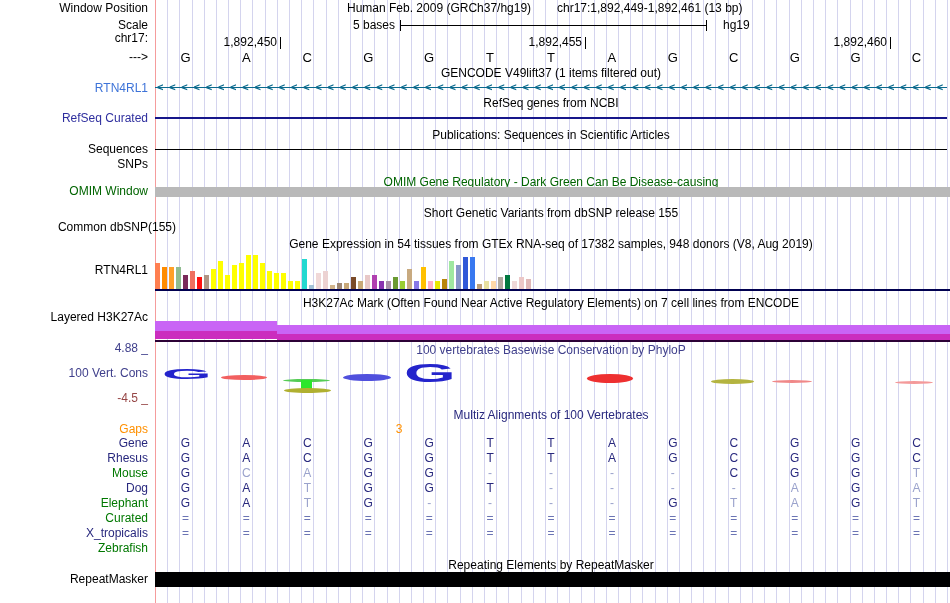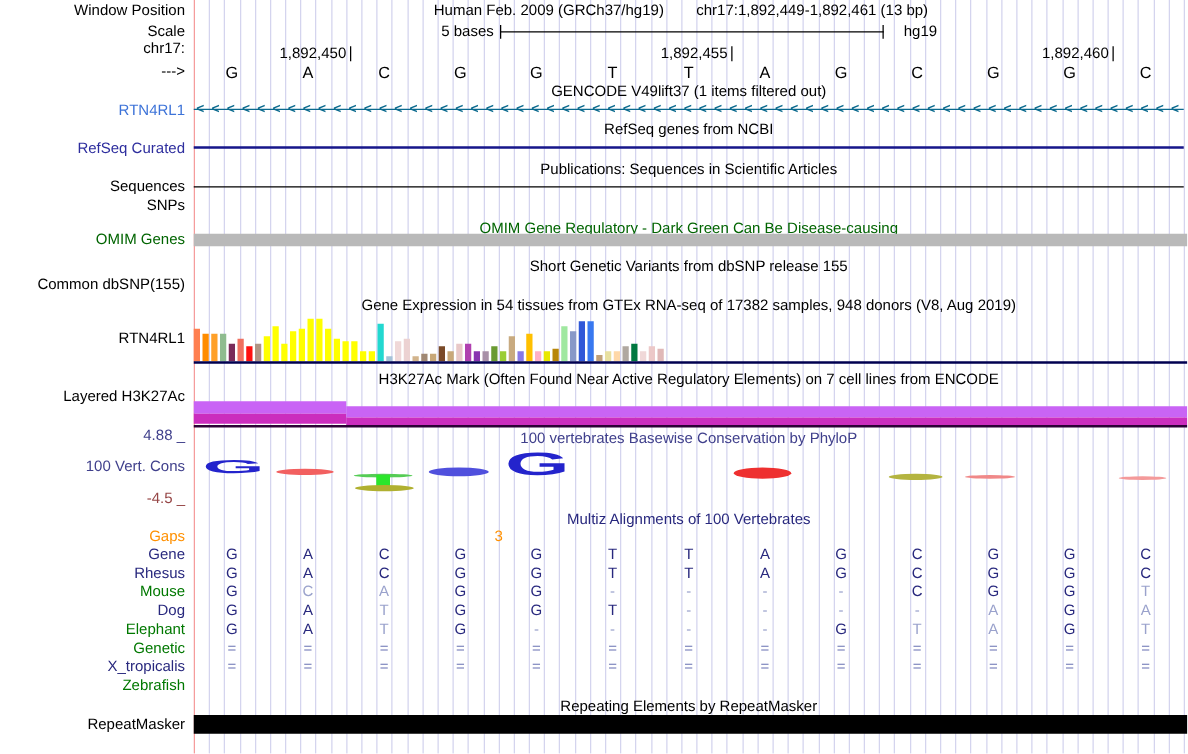--- a/index.html
+++ b/index.html
@@ -213,7 +213,7 @@
   <div class="lbl" style="top:158px;">SNPs</div>
 
   <div class="title green" style="top:176px;">OMIM Gene Regulatory - Dark Green Can Be Disease-causing</div>
-  <div class="lbl green" style="top:185px;">OMIM Genes</div>
+  <div class="lbl green" style="top:185px;">OMIM Window</div>
   <div class="hline" style="left:155px;top:187px;width:795px;height:10px;background:#b9b9b9;"></div>
 
   <div class="title" style="top:207px;">Short Genetic Variants from dbSNP release 155</div>

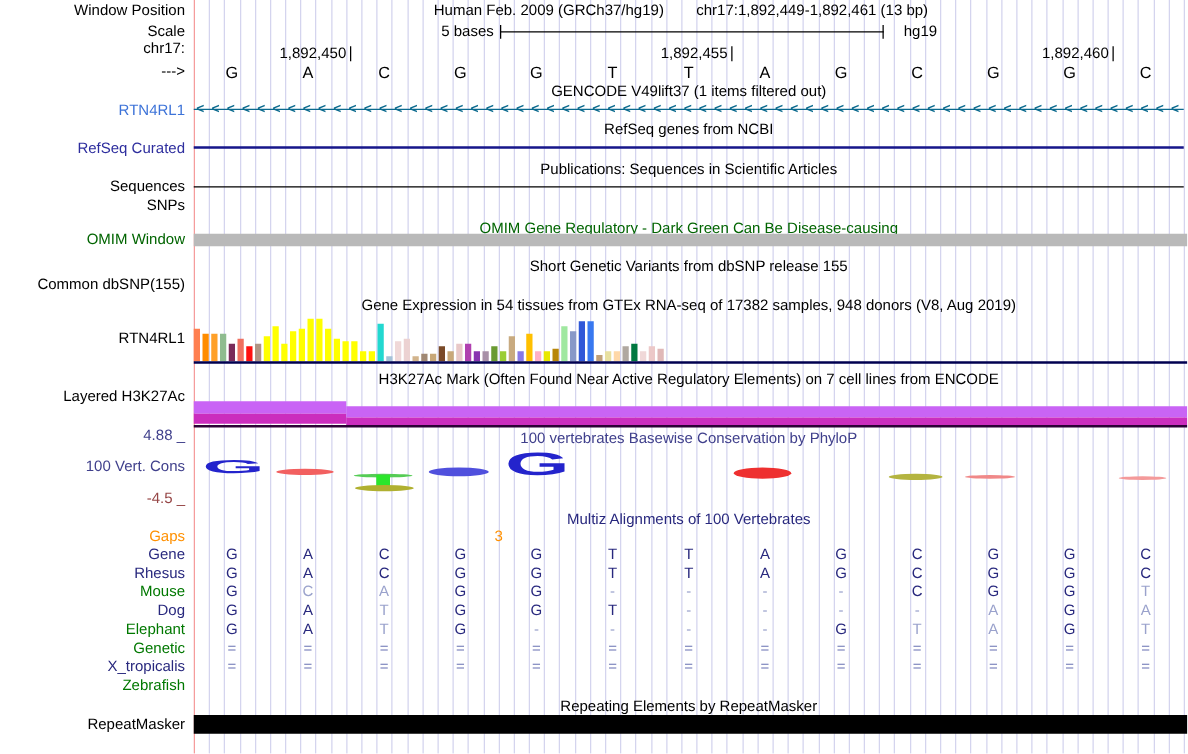--- a/index.html
+++ b/index.html
@@ -217,7 +217,7 @@
   <div class="hline" style="left:155px;top:187px;width:795px;height:10px;background:#b9b9b9;"></div>
 
   <div class="title" style="top:207px;">Short Genetic Variants from dbSNP release 155</div>
-  <div class="lbl" style="top:221px;">Common dbSNP(155)</div>
+  <div class="lbl" style="top:221px;margin-left:28px;">Common dbSNP(155)</div>
 
   <div class="title" style="top:238px;">Gene Expression in 54 tissues from GTEx RNA-seq of 17382 samples, 948 donors (V8, Aug 2019)</div>
   <div class="lbl" style="top:264px;">RTN4RL1</div>

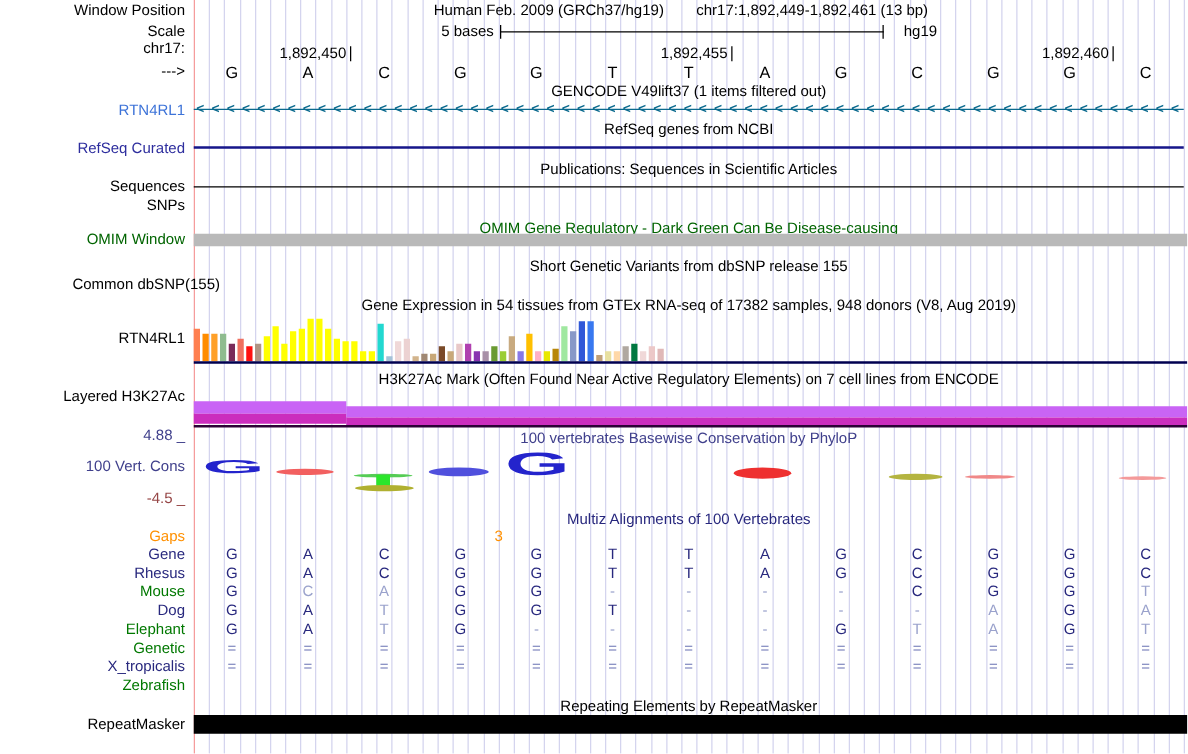--- a/index.html
+++ b/index.html
@@ -379,7 +379,7 @@
       <div class="align-cell" style="left: 794.692px; top: 497px; color: rgb(154, 162, 204);">A</div>
       <div class="align-cell" style="left: 855.615px; top: 497px; color: rgb(40, 40, 126);">G</div>
       <div class="align-cell" style="left: 916.538px; top: 497px; color: rgb(154, 162, 204);">T</div>
-      <div class="lbl" style="top: 512px; color: rgb(0, 120, 0);">Genetic</div>
+      <div class="lbl" style="top: 512px; color: rgb(0, 120, 0);">Curated</div>
       <div class="align-cell" style="left: 185.462px; top: 512px; color: rgb(107, 116, 180);">=</div>
       <div class="align-cell" style="left: 246.385px; top: 512px; color: rgb(107, 116, 180);">=</div>
       <div class="align-cell" style="left: 307.308px; top: 512px; color: rgb(107, 116, 180);">=</div>

